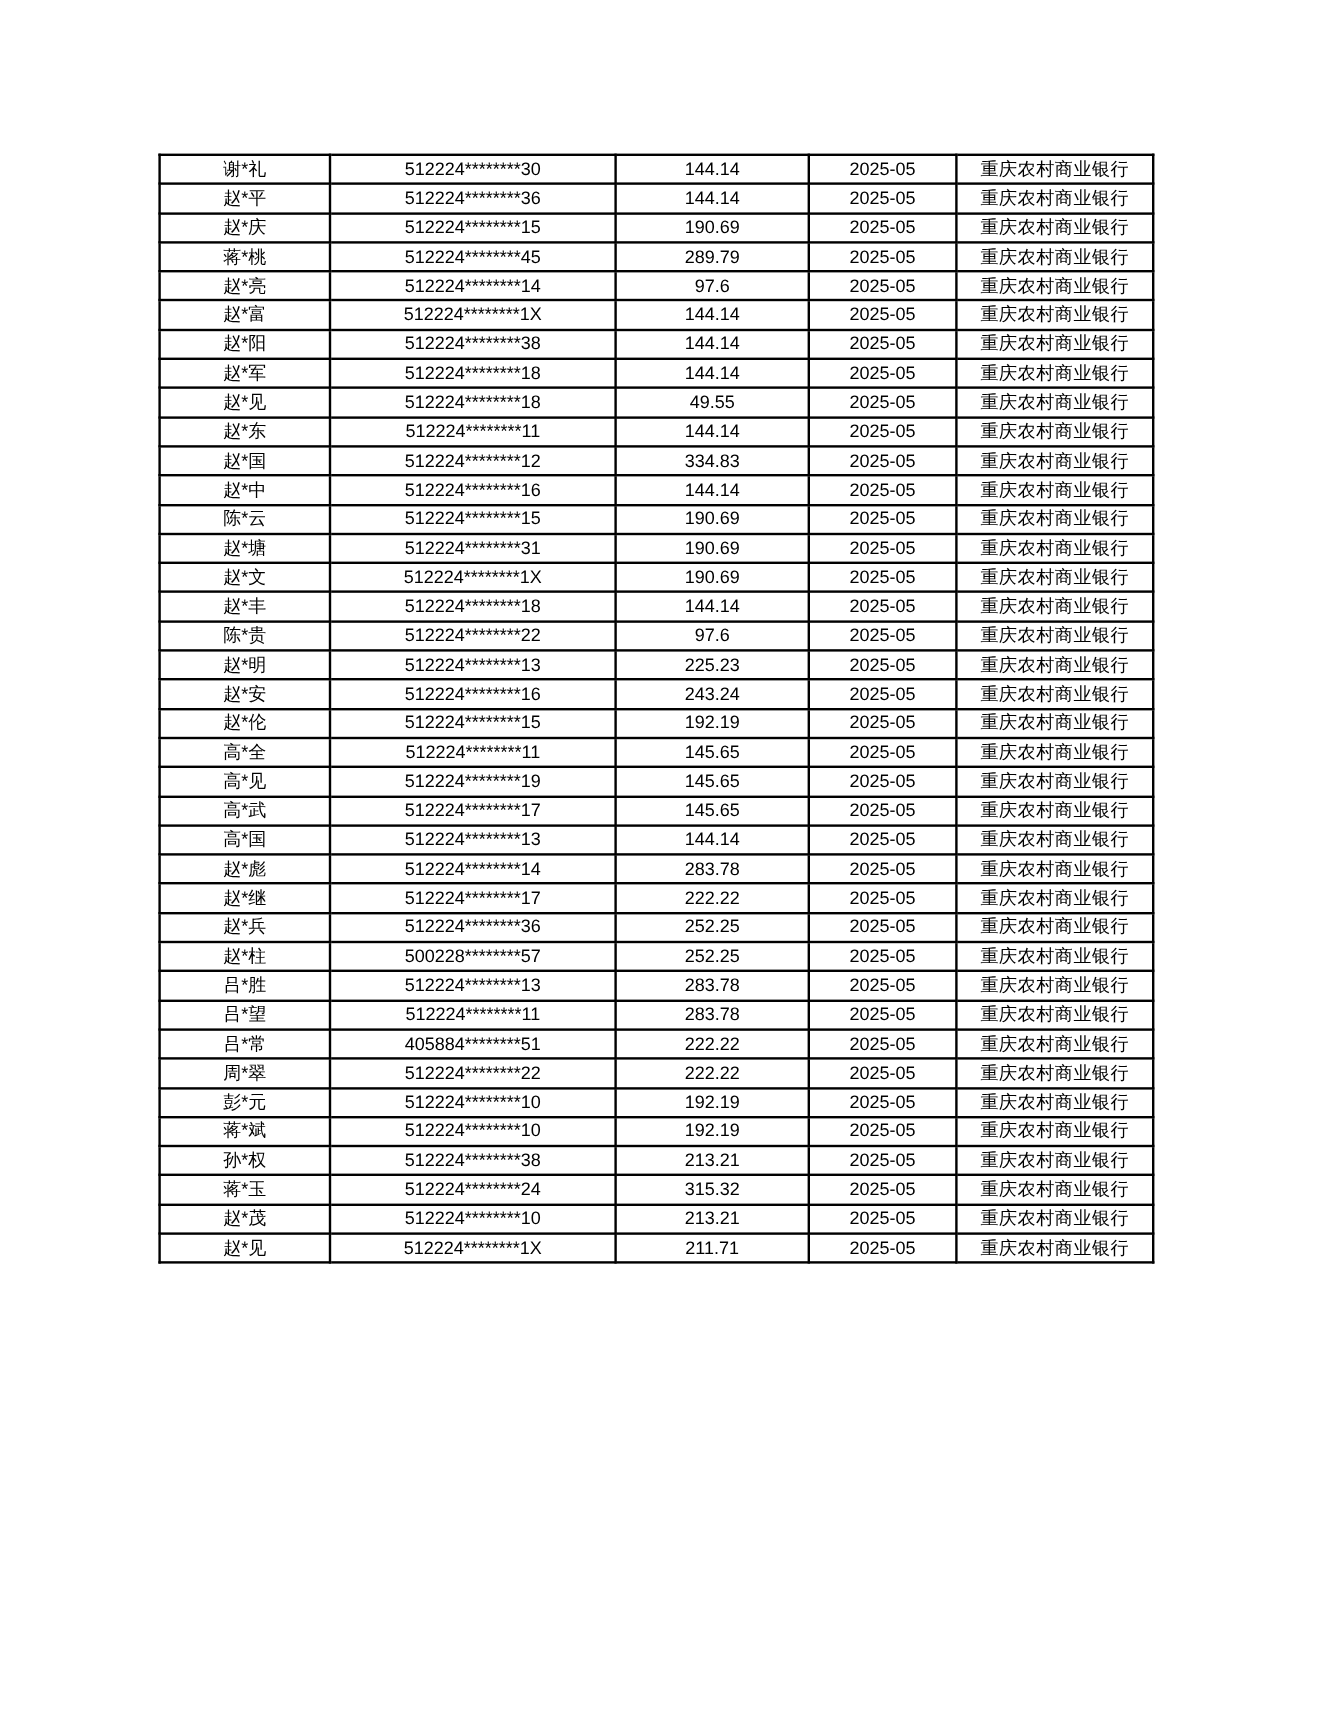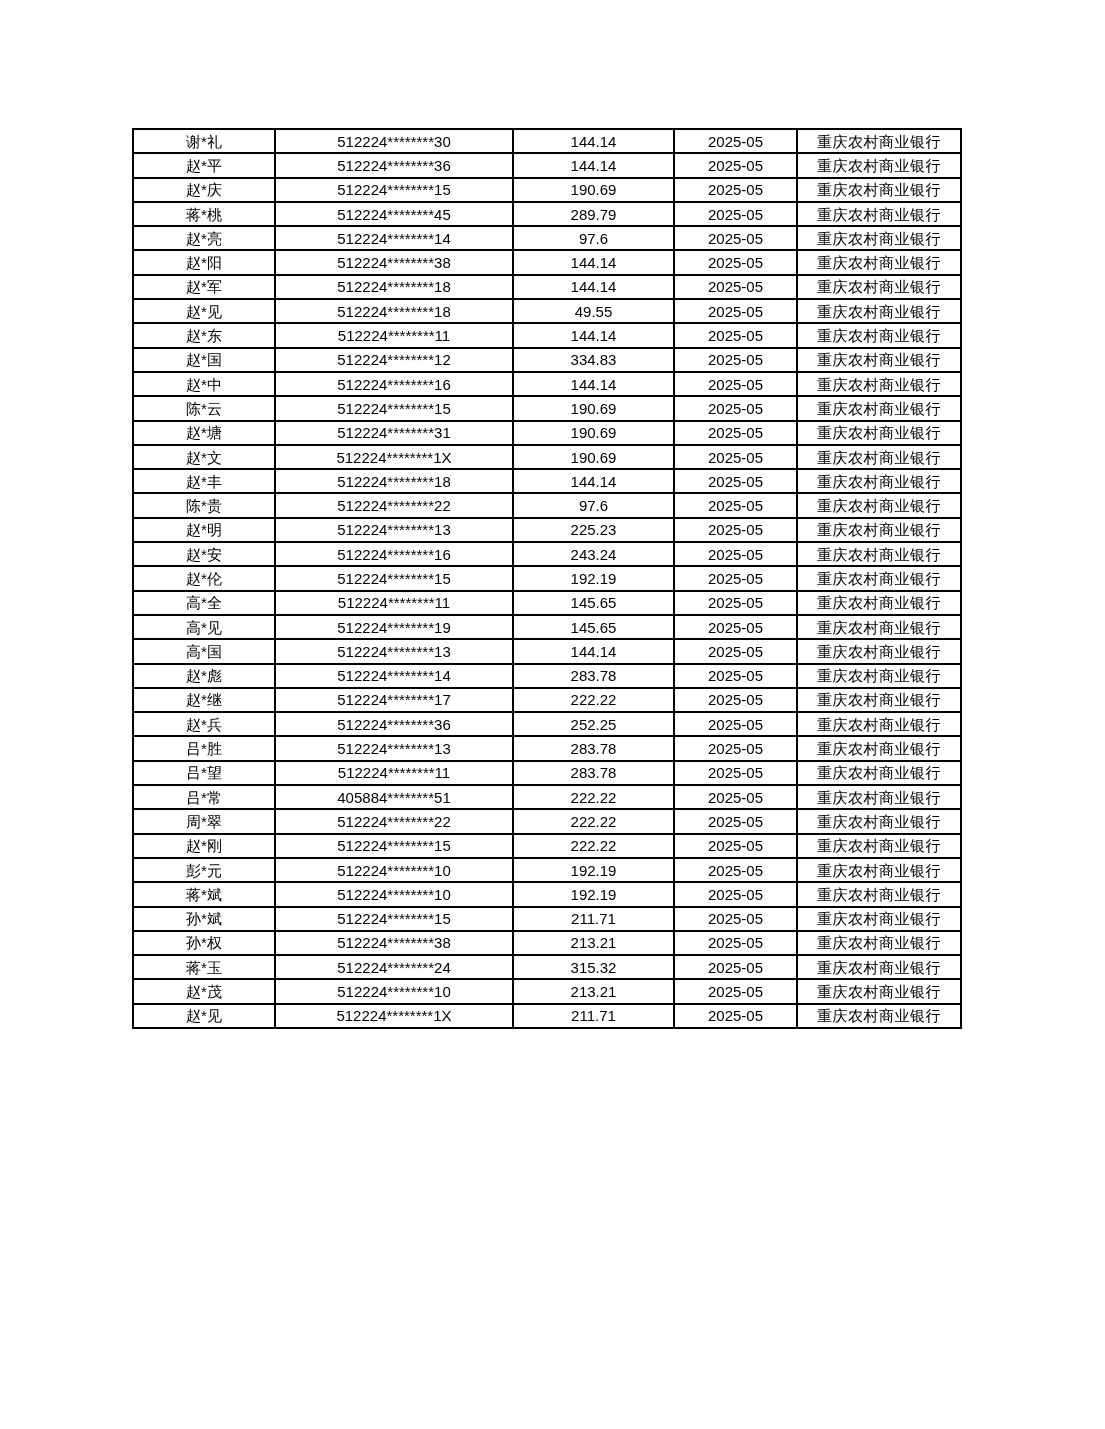--- a/index.html
+++ b/index.html
@@ -91,6 +91,13 @@
           <td class="cell-bank">重庆农村商业银行</td>
         </tr>
         <tr>
+          <td class="cell-name">赵*富</td>
+          <td class="cell-id_masked">512224********1X</td>
+          <td class="cell-amount">144.14</td>
+          <td class="cell-month">2025-05</td>
+          <td class="cell-bank">重庆农村商业银行</td>
+        </tr>
+        <tr>
           <td class="cell-name">赵*阳</td>
           <td class="cell-id_masked">512224********38</td>
           <td class="cell-amount">144.14</td>

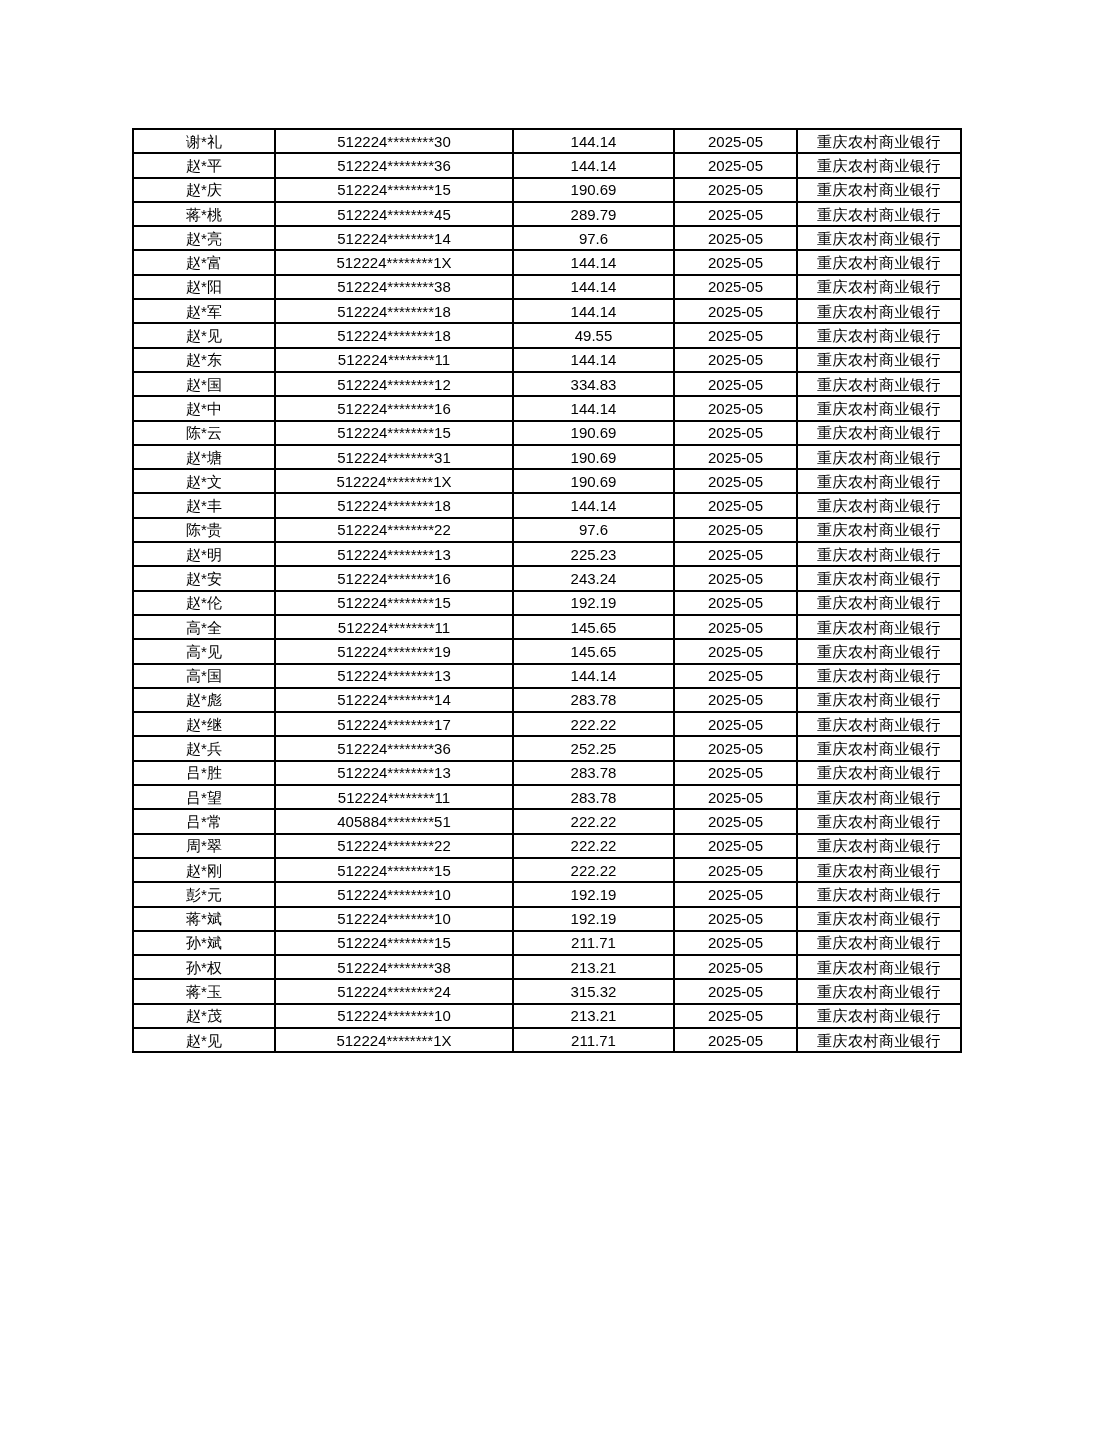--- a/index.html
+++ b/index.html
@@ -210,6 +210,13 @@
           <td class="cell-bank">重庆农村商业银行</td>
         </tr>
         <tr>
+          <td class="cell-name">高*武</td>
+          <td class="cell-id_masked">512224********17</td>
+          <td class="cell-amount">145.65</td>
+          <td class="cell-month">2025-05</td>
+          <td class="cell-bank">重庆农村商业银行</td>
+        </tr>
+        <tr>
           <td class="cell-name">高*国</td>
           <td class="cell-id_masked">512224********13</td>
           <td class="cell-amount">144.14</td>

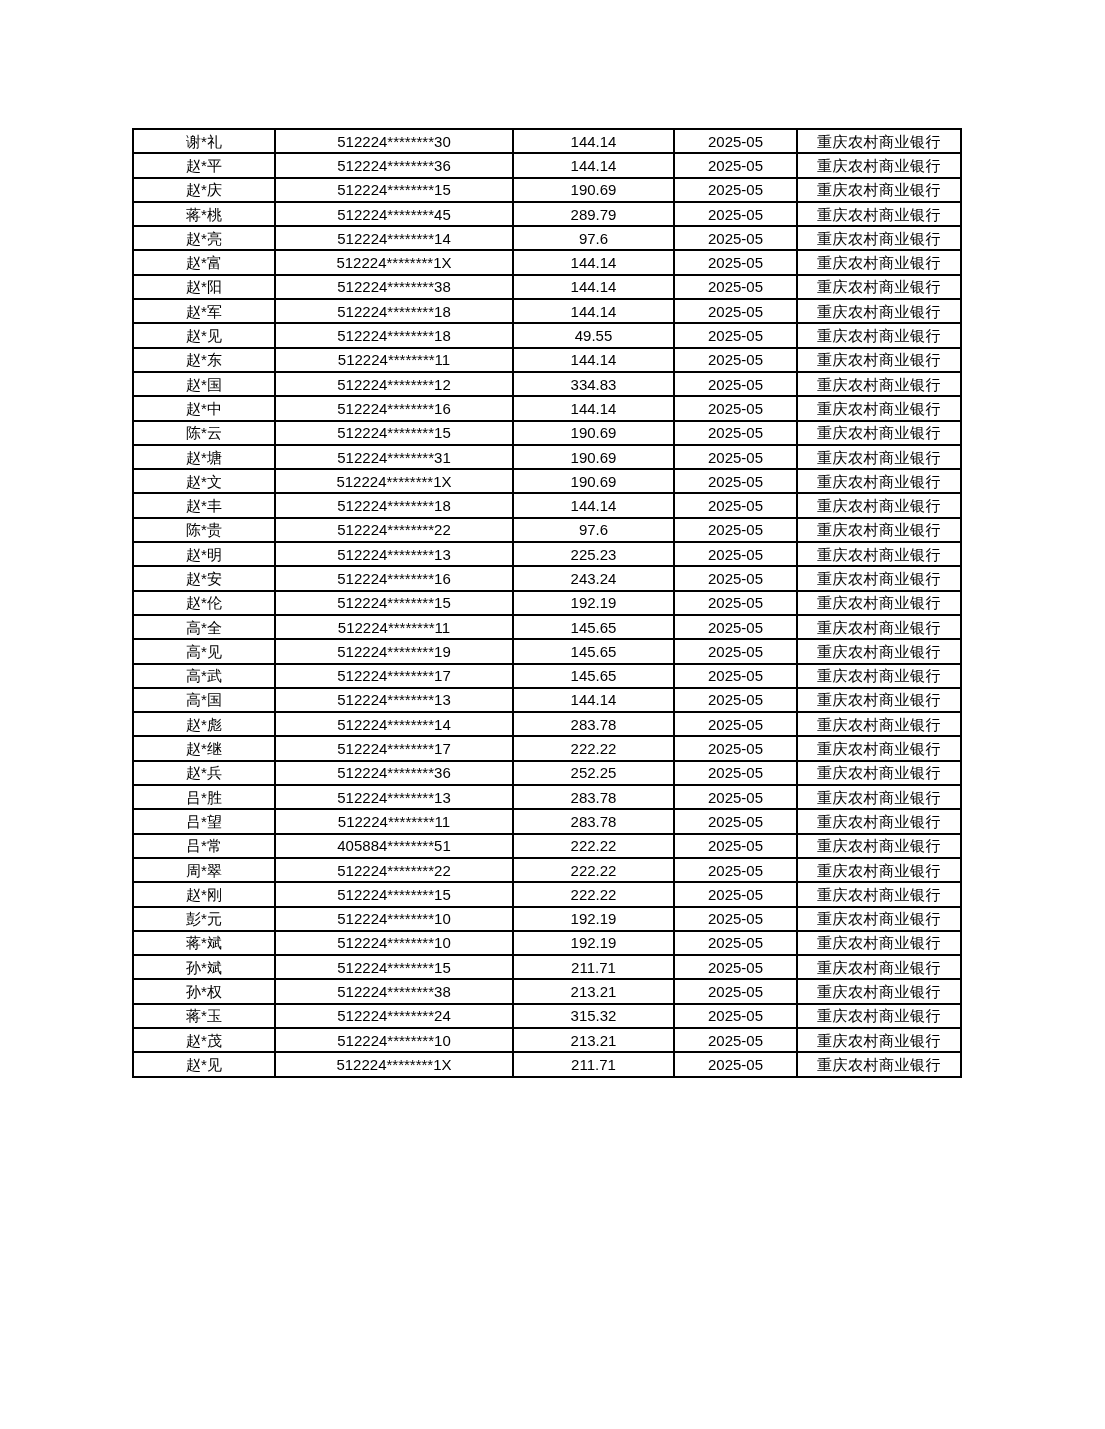--- a/index.html
+++ b/index.html
@@ -245,6 +245,13 @@
           <td class="cell-bank">重庆农村商业银行</td>
         </tr>
         <tr>
+          <td class="cell-name">赵*柱</td>
+          <td class="cell-id_masked">500228********57</td>
+          <td class="cell-amount">252.25</td>
+          <td class="cell-month">2025-05</td>
+          <td class="cell-bank">重庆农村商业银行</td>
+        </tr>
+        <tr>
           <td class="cell-name">吕*胜</td>
           <td class="cell-id_masked">512224********13</td>
           <td class="cell-amount">283.78</td>

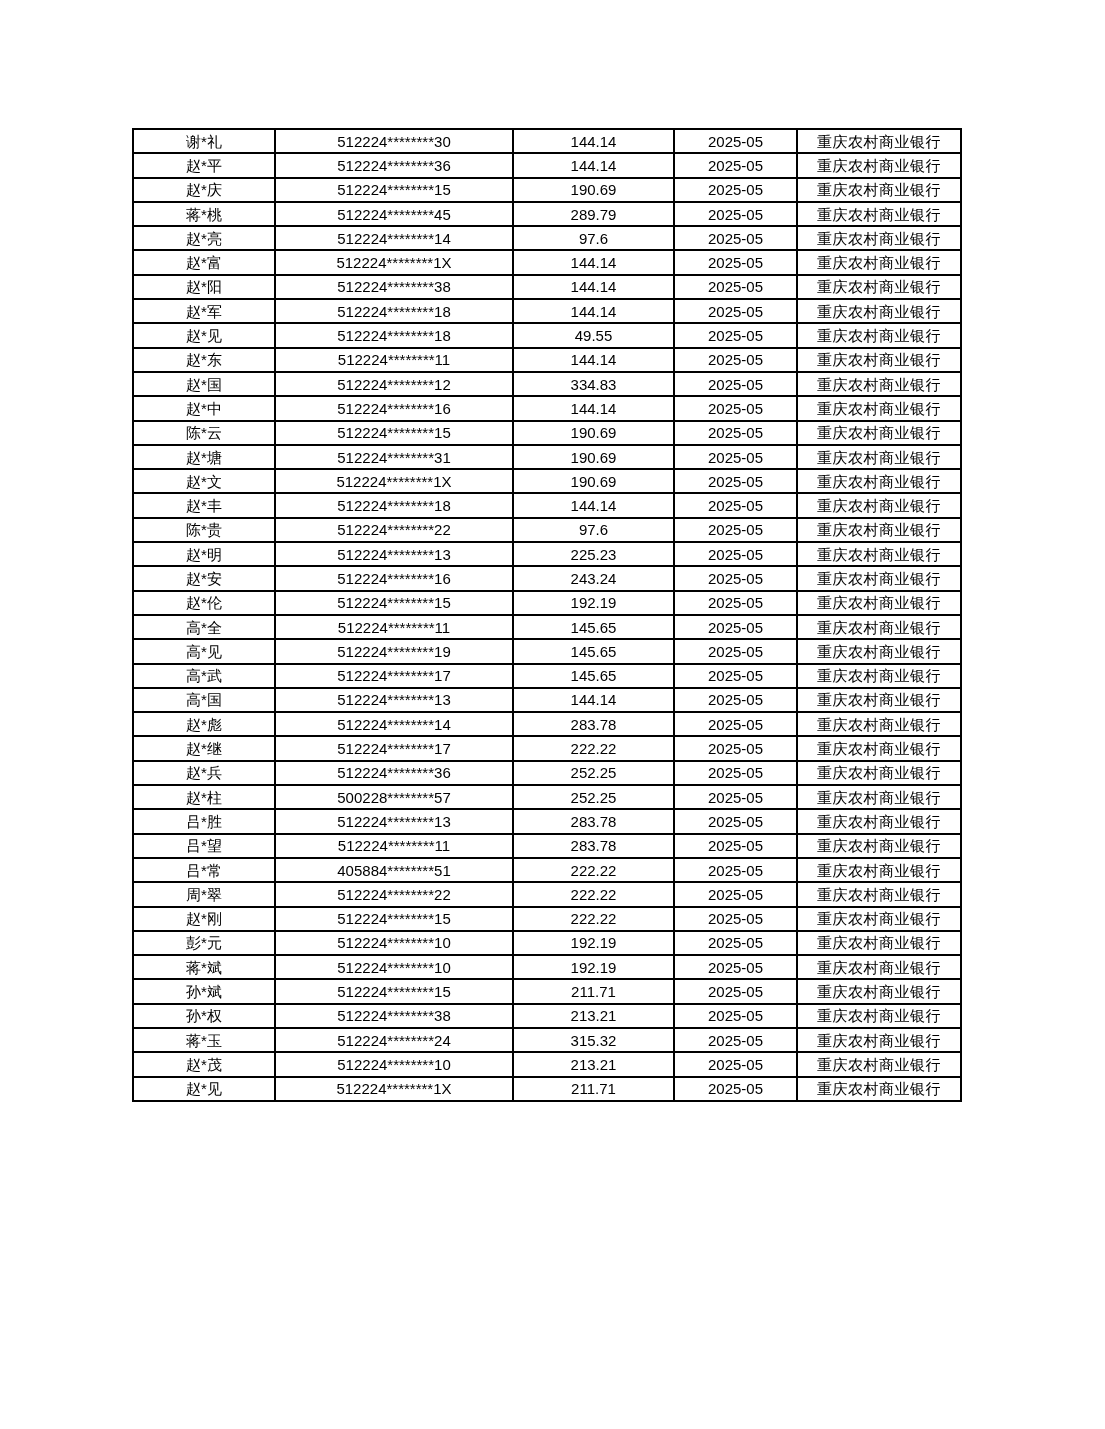--- a/index.html
+++ b/index.html
@@ -280,13 +280,6 @@
           <td class="cell-bank">重庆农村商业银行</td>
         </tr>
         <tr>
-          <td class="cell-name">赵*刚</td>
-          <td class="cell-id_masked">512224********15</td>
-          <td class="cell-amount">222.22</td>
-          <td class="cell-month">2025-05</td>
-          <td class="cell-bank">重庆农村商业银行</td>
-        </tr>
-        <tr>
           <td class="cell-name">彭*元</td>
           <td class="cell-id_masked">512224********10</td>
           <td class="cell-amount">192.19</td>

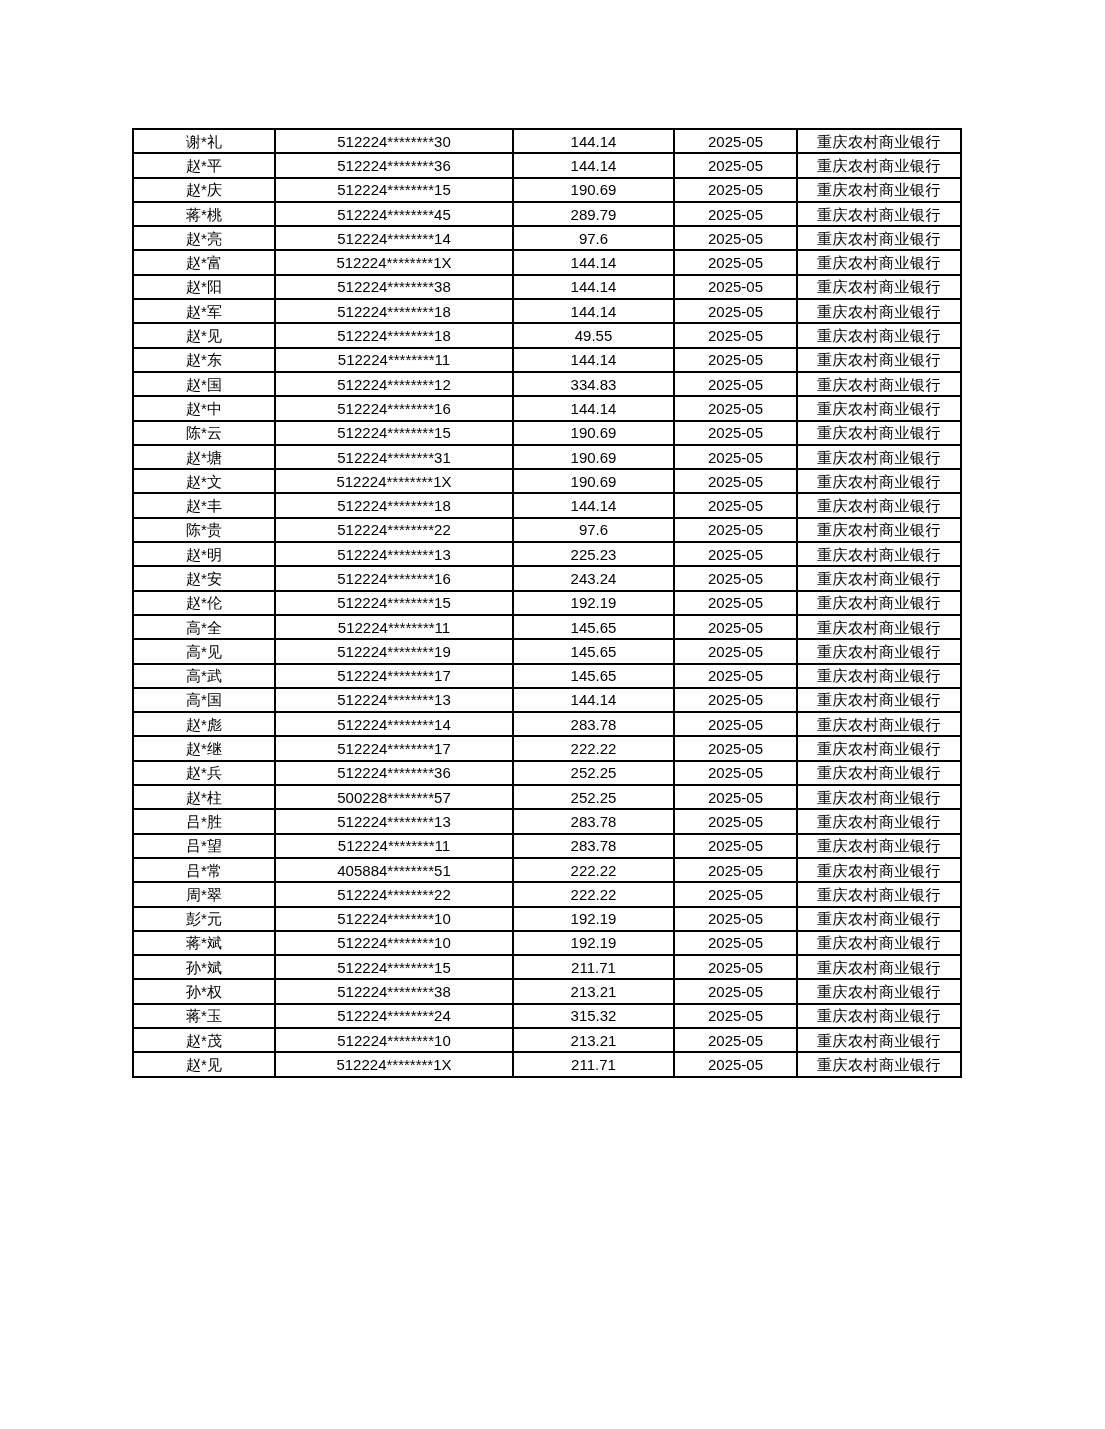--- a/index.html
+++ b/index.html
@@ -294,13 +294,6 @@
           <td class="cell-bank">重庆农村商业银行</td>
         </tr>
         <tr>
-          <td class="cell-name">孙*斌</td>
-          <td class="cell-id_masked">512224********15</td>
-          <td class="cell-amount">211.71</td>
-          <td class="cell-month">2025-05</td>
-          <td class="cell-bank">重庆农村商业银行</td>
-        </tr>
-        <tr>
           <td class="cell-name">孙*权</td>
           <td class="cell-id_masked">512224********38</td>
           <td class="cell-amount">213.21</td>

